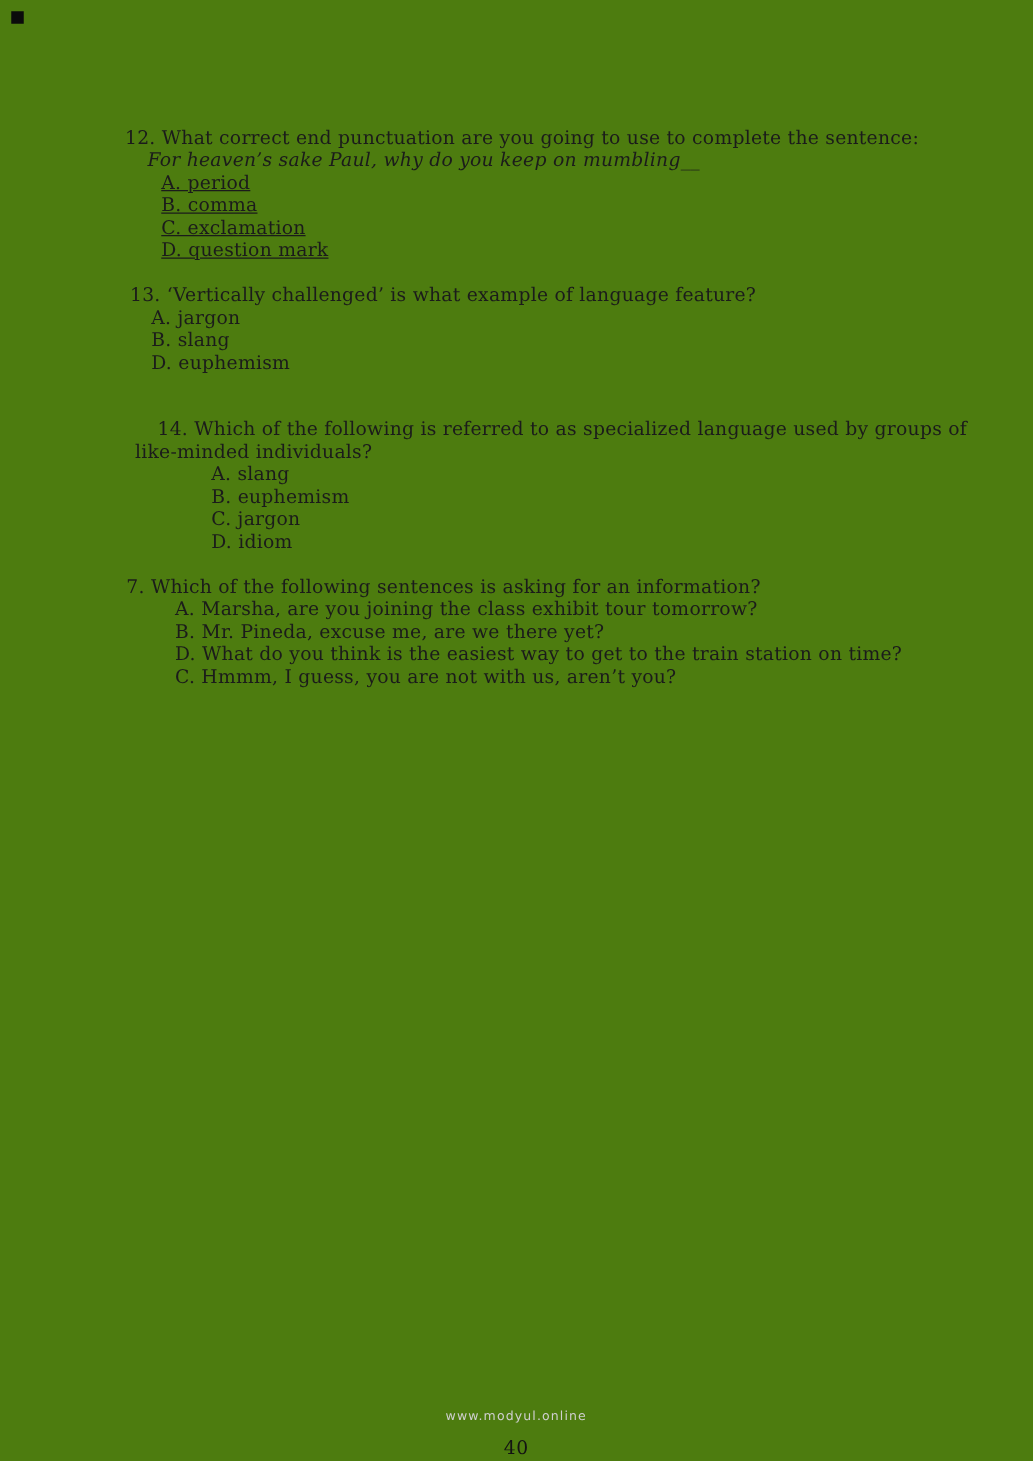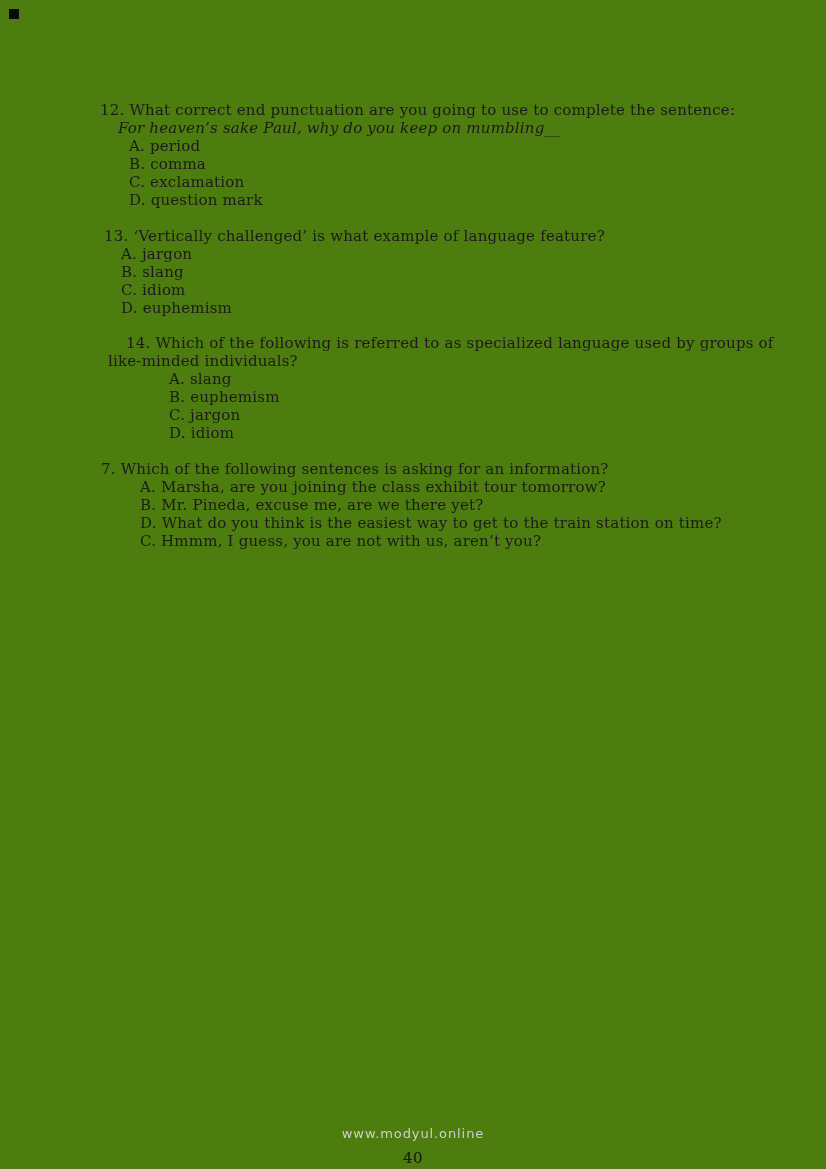--- a/index.html
+++ b/index.html
@@ -43,7 +43,7 @@
   .q12 { top: 101px; }
   .q12 .l1 { margin-left: 100px; }
   .q12 .l2 { margin-left: 118px; }
-  .q12 .opt { margin-left: 129px; }
+  .q12 .opt { margin-left: 129px; text-decoration: underline; }
 
   
   .q13 { top: 227px; }

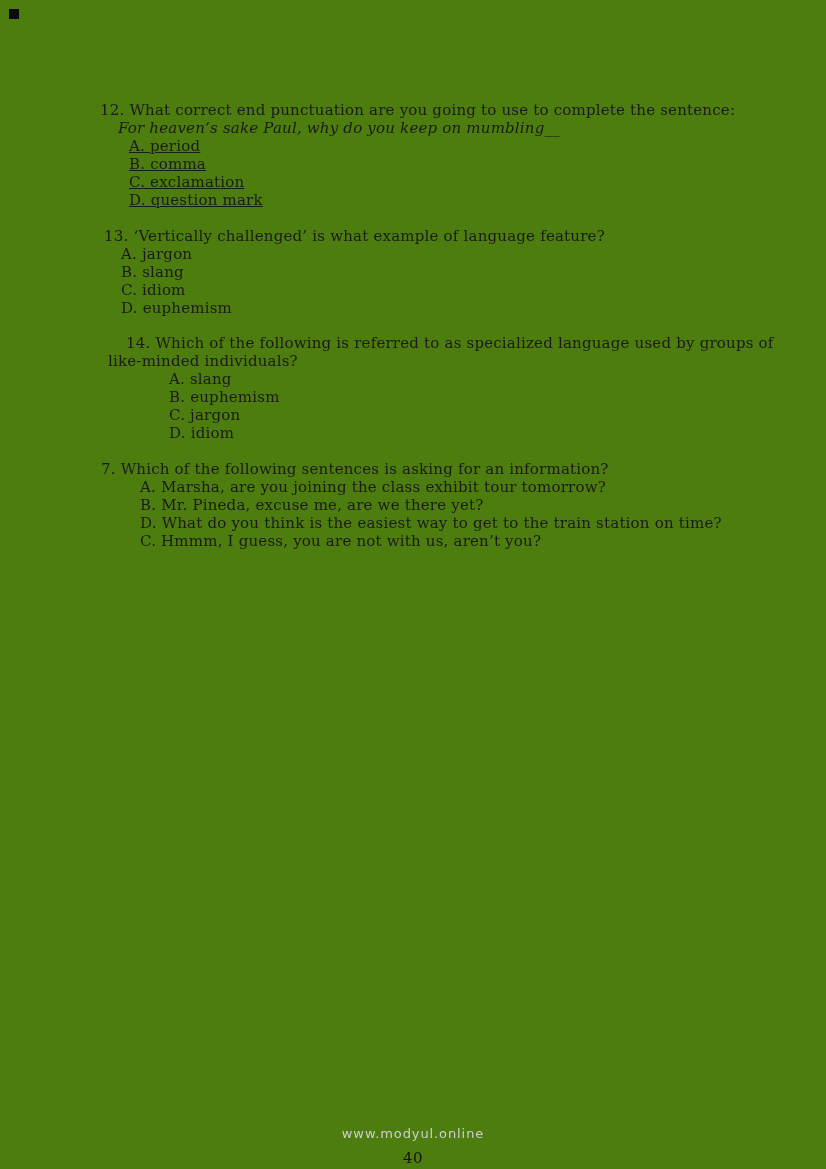--- a/index.html
+++ b/index.html
@@ -106,7 +106,6 @@
     <div class="line l1"><span class="qnum">13.</span><span>‘Vertically challenged’ is what example of language feature?</span></div>
     <div class="line opt">A. jargon</div>
     <div class="line opt">B. slang</div>
-    <div class="line opt">C. idiom</div>
     <div class="line opt">D. euphemism</div>
   </div>
 

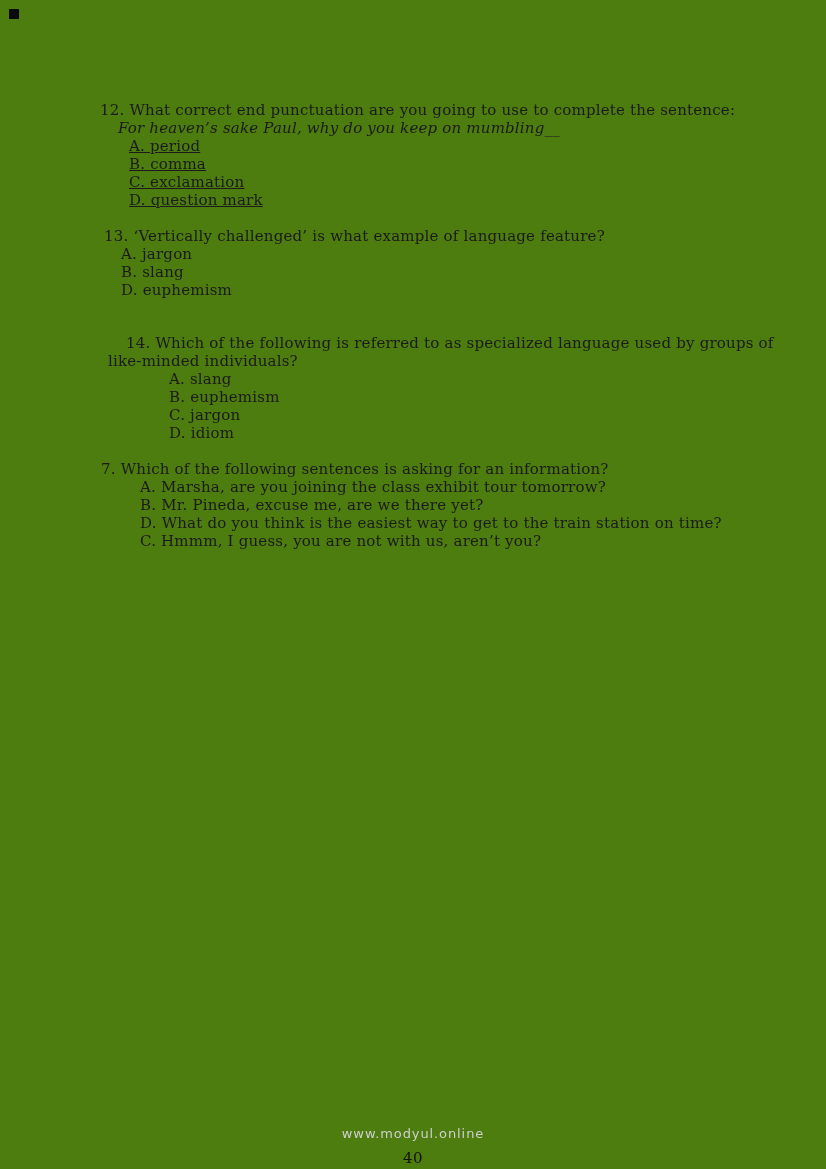--- a/index.html
+++ b/index.html
@@ -81,7 +81,7 @@
     height: 18px;
     line-height: 18px;
     font-family: "DejaVu Sans", "Liberation Sans", sans-serif;
-    font-size: 13px;
+    font-size: 10px;
     letter-spacing: 0.9px;
     color: #cfcfcf;
   }

